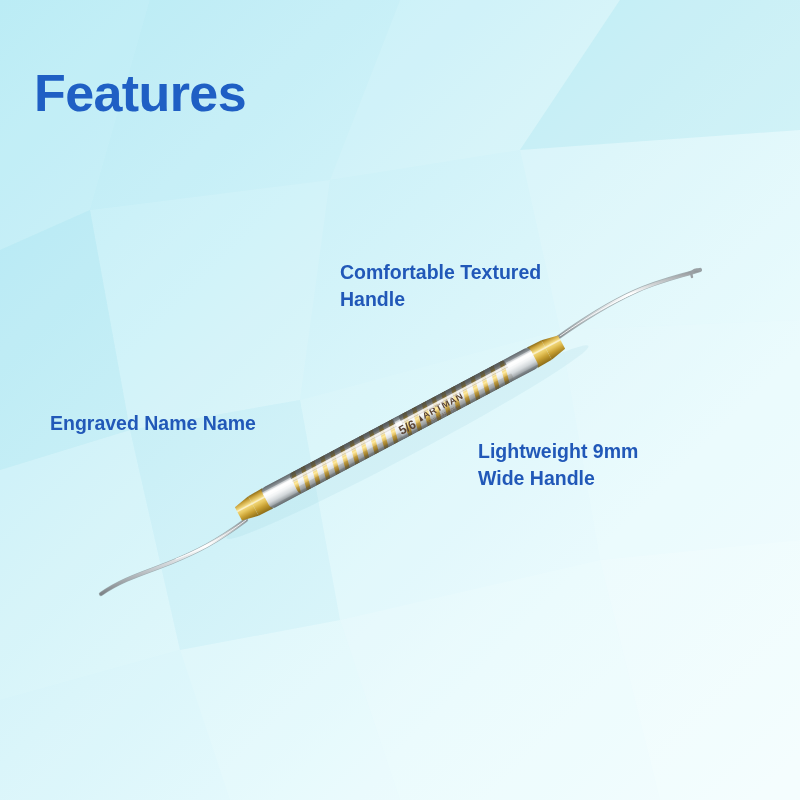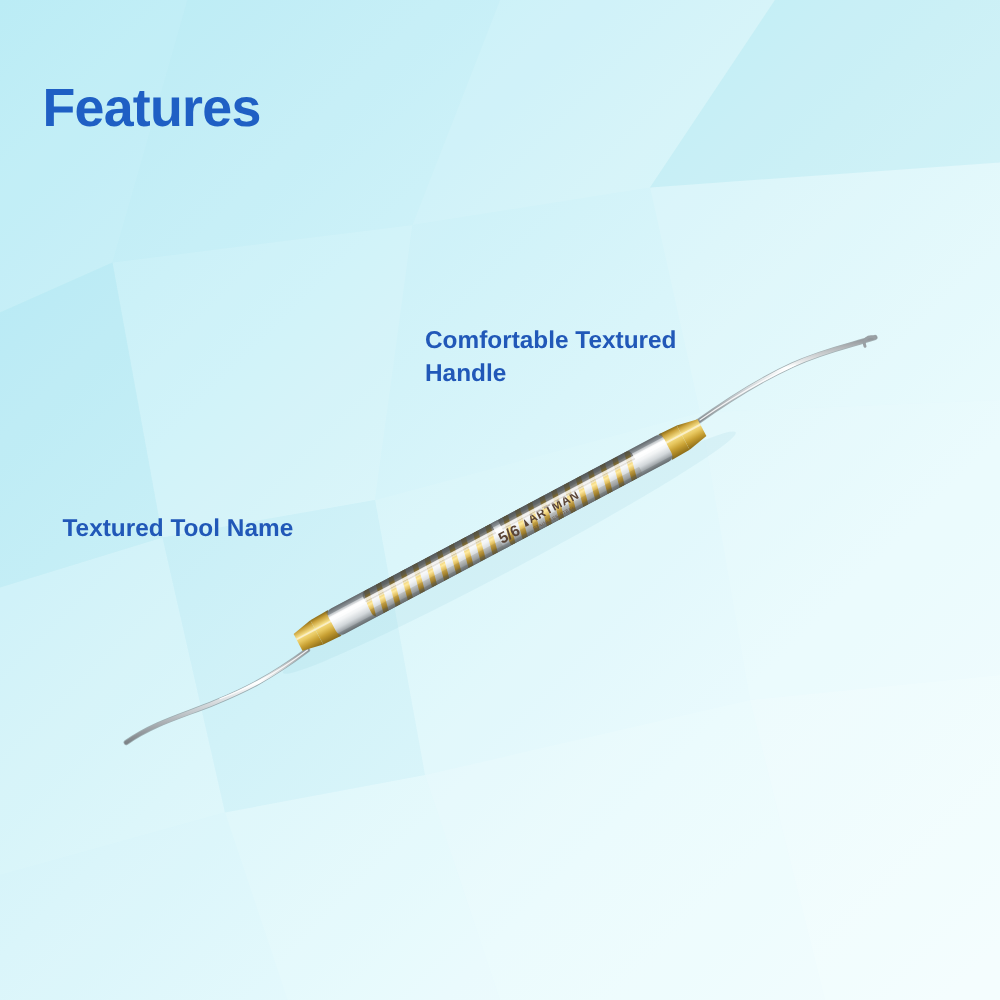--- a/index.html
+++ b/index.html
@@ -34,7 +34,7 @@
     position: absolute;
     left: 34px;
     top: 63px;
-    font-size: 43px;
+    font-size: 52px;
     font-weight: bold;
     letter-spacing: -0.6px;
     color: #1f5fc4;

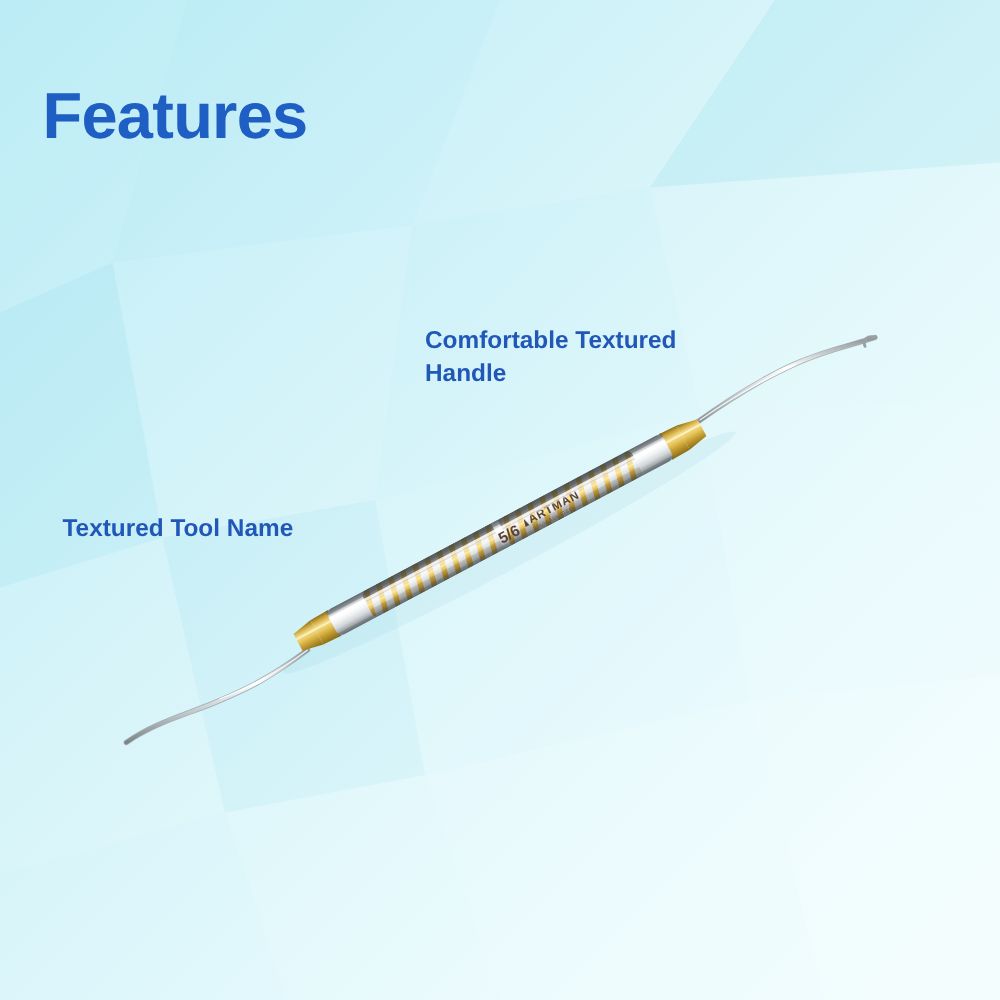--- a/index.html
+++ b/index.html
@@ -229,7 +229,7 @@
   <div class="feature-label" id="label-handle">Comfortable Textured
 Handle</div>
 
-  <div class="feature-label" id="label-engraved">Textured Tool Name</div>
+  <div class="feature-label" id="label-engraved">Engraved Name Name</div>
 
 
 

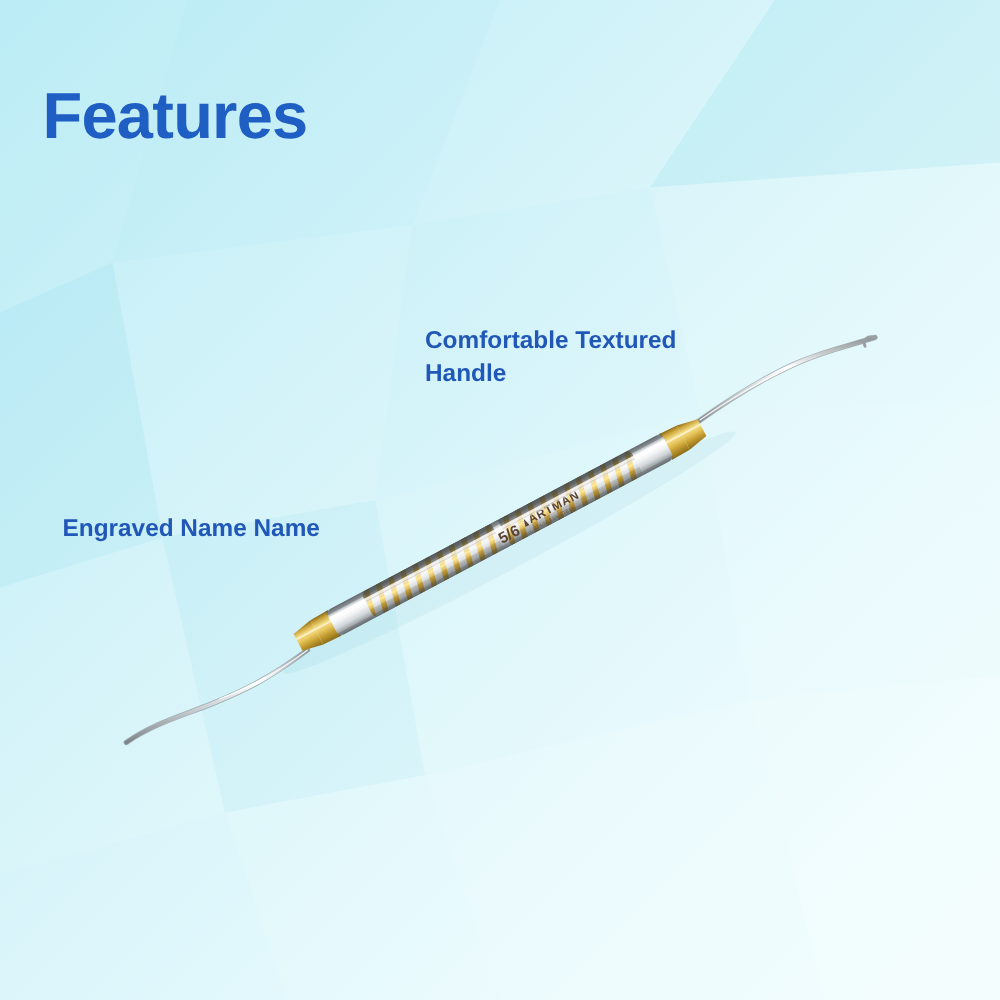--- a/index.html
+++ b/index.html
@@ -231,6 +231,8 @@
 
   <div class="feature-label" id="label-engraved">Engraved Name Name</div>
 
+  <div class="feature-label" id="label-weight">Lightweight 9mm
+Wide Handle</div>
 
 
 </div>

